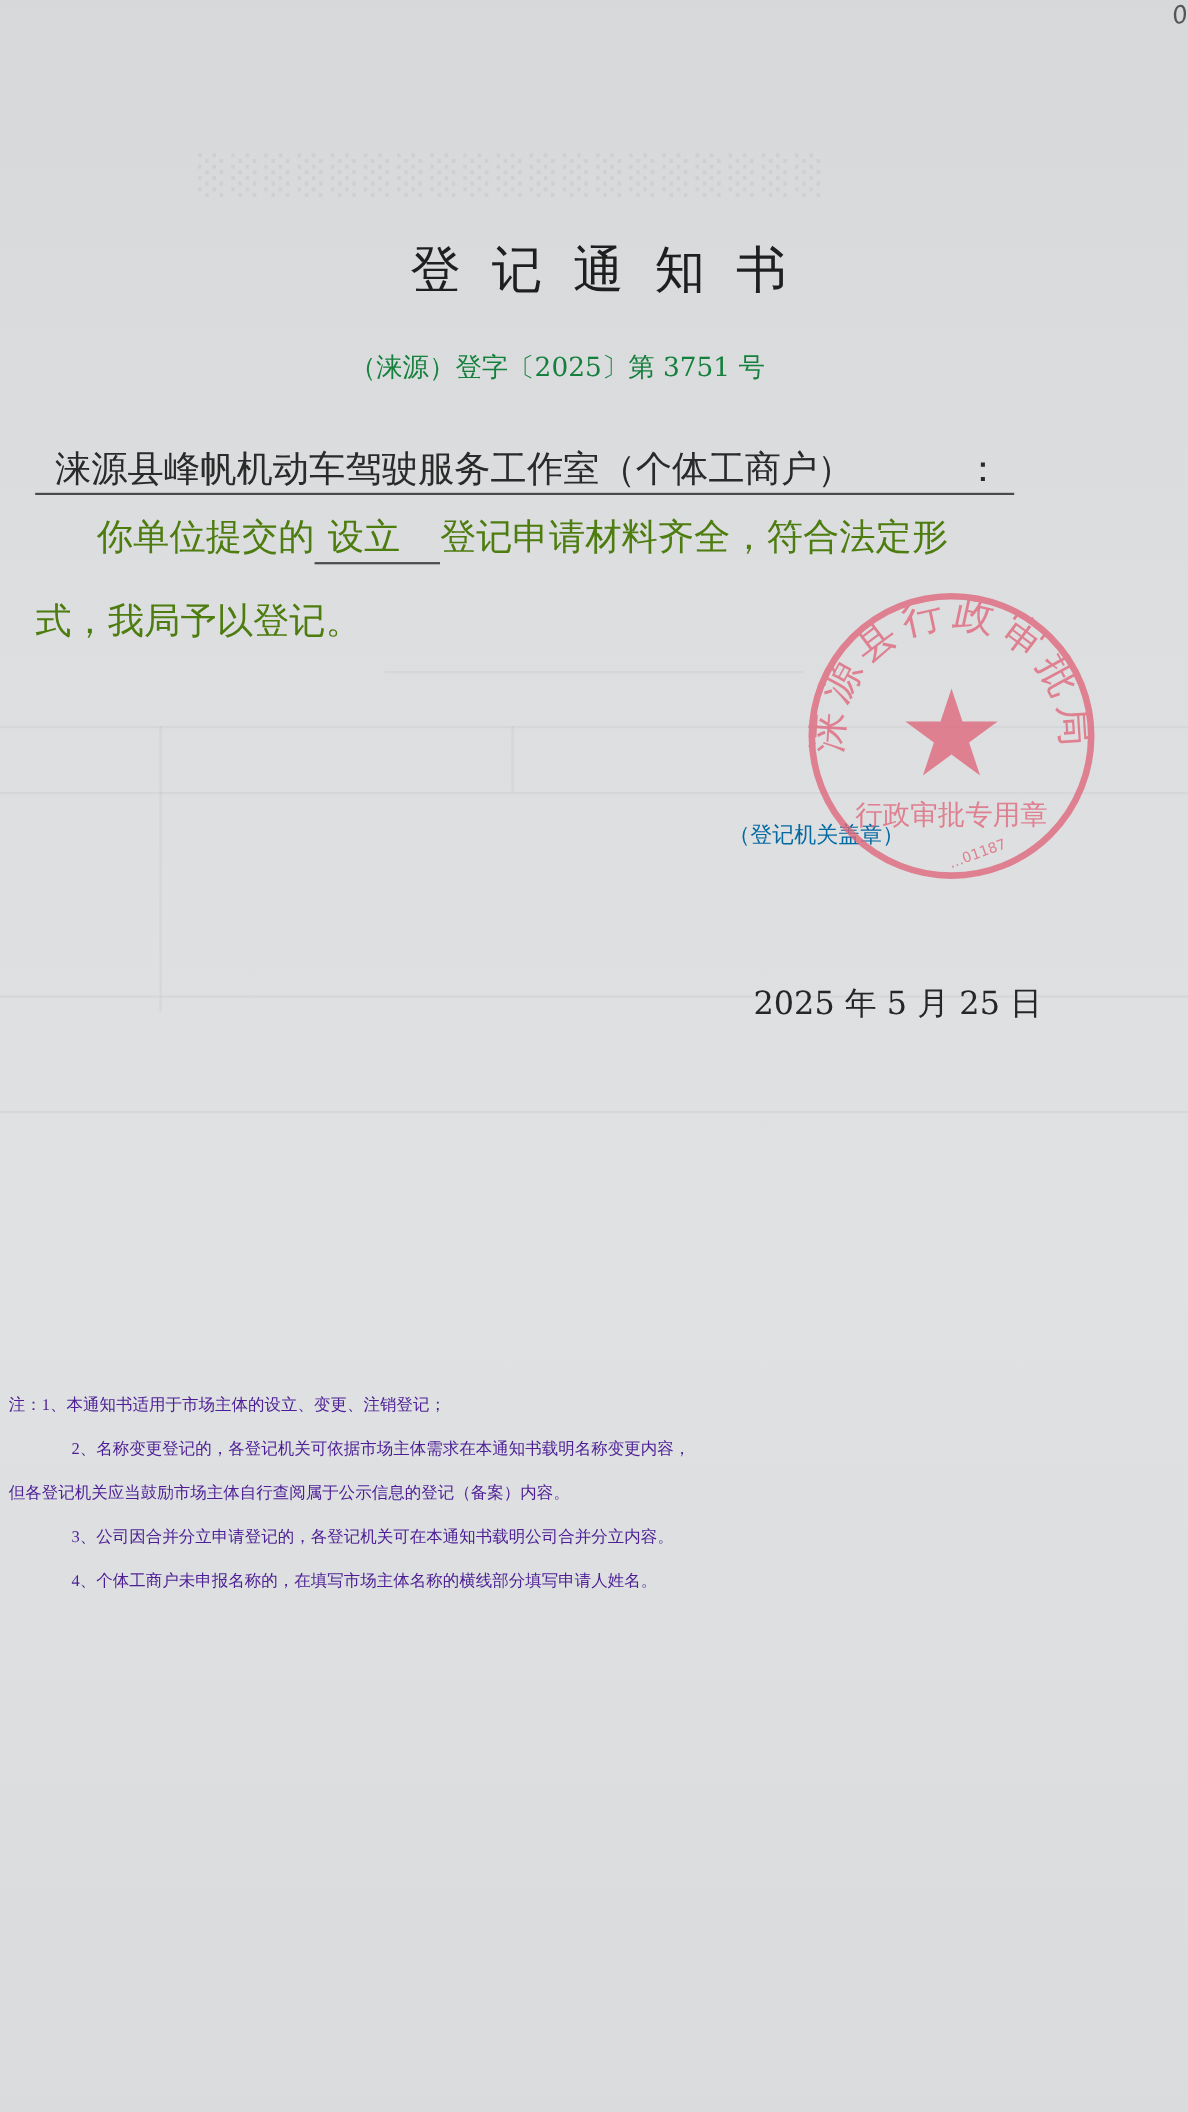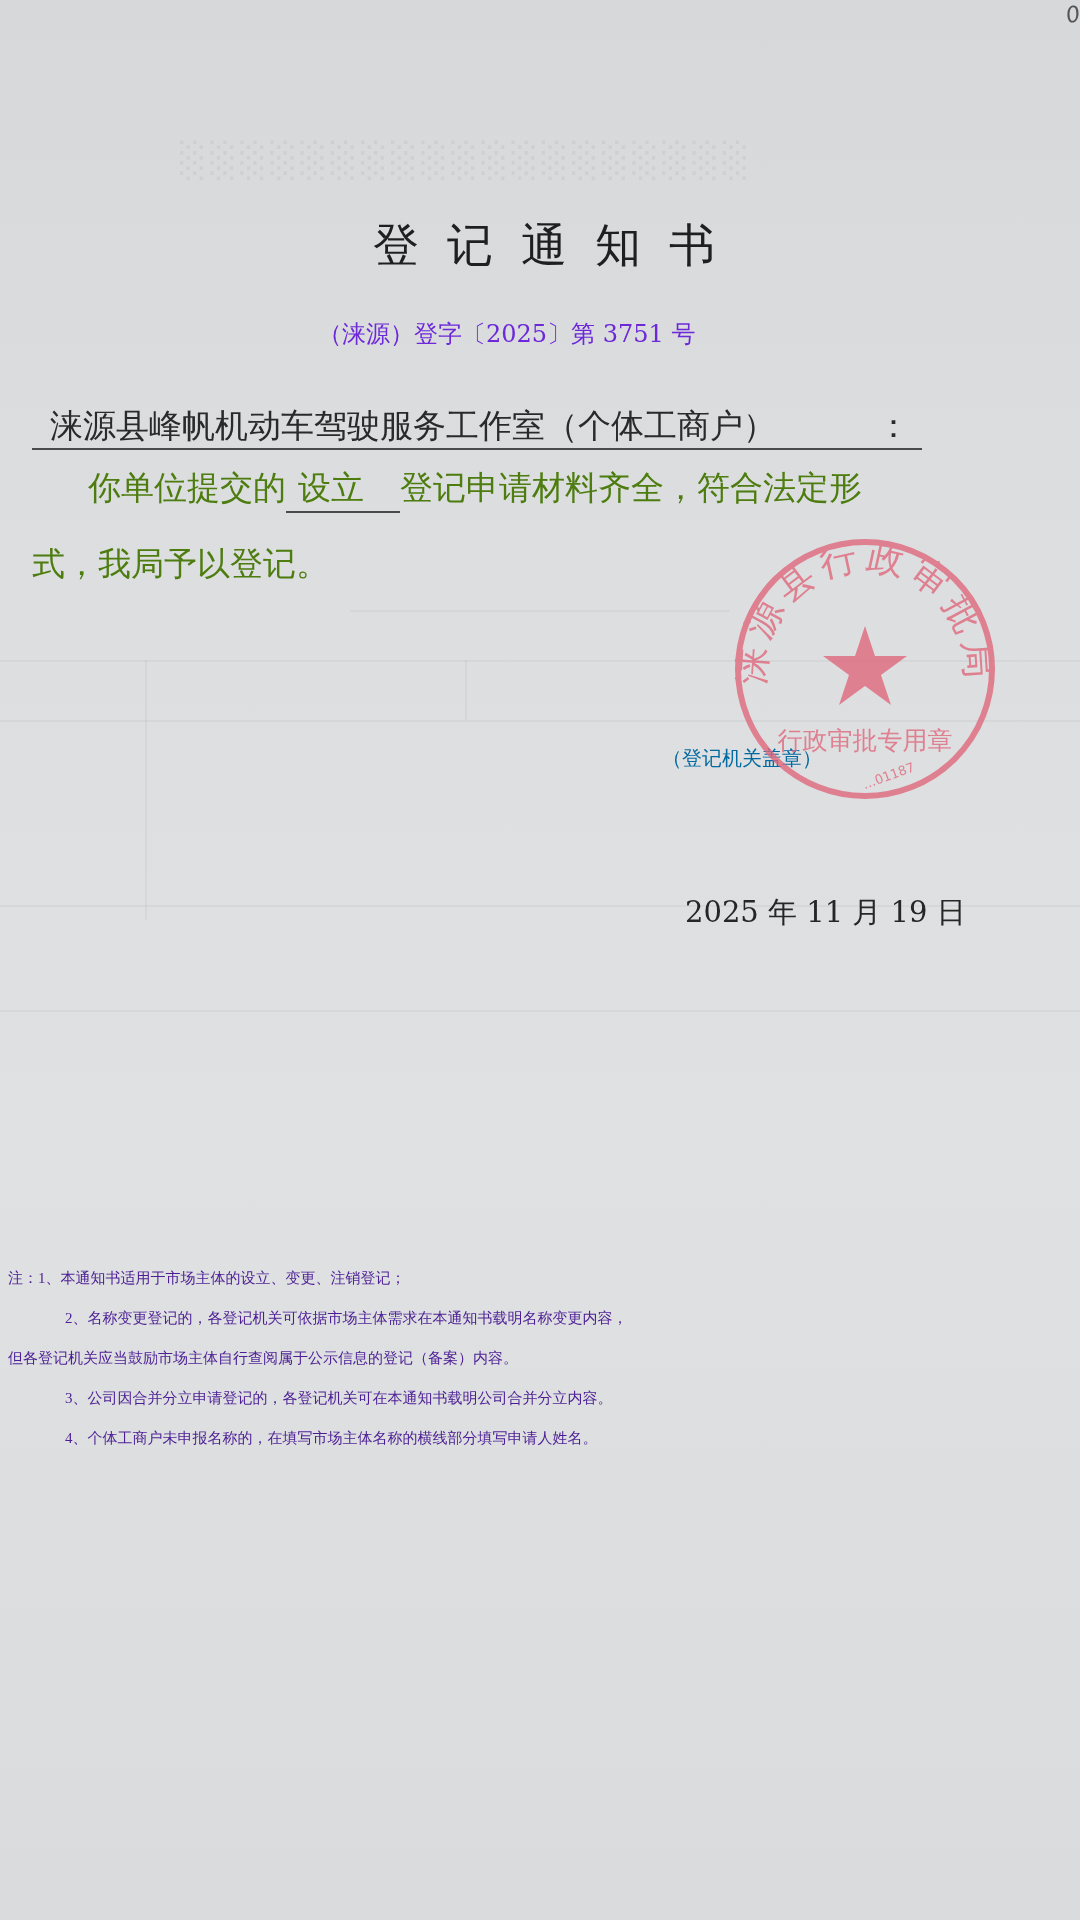--- a/index.html
+++ b/index.html
@@ -24,7 +24,7 @@
     color:#1f1f1f; padding-left:36px; box-sizing:border-box;
   }
   .docno {
-    position:absolute; top:318px; left:318px; font-size:24px; color:#6d28d9;
+    position:absolute; top:318px; left:318px; font-size:24px; color:#15803d;
     font-family:"DejaVu Serif", serif;
   }
   .entity-line {

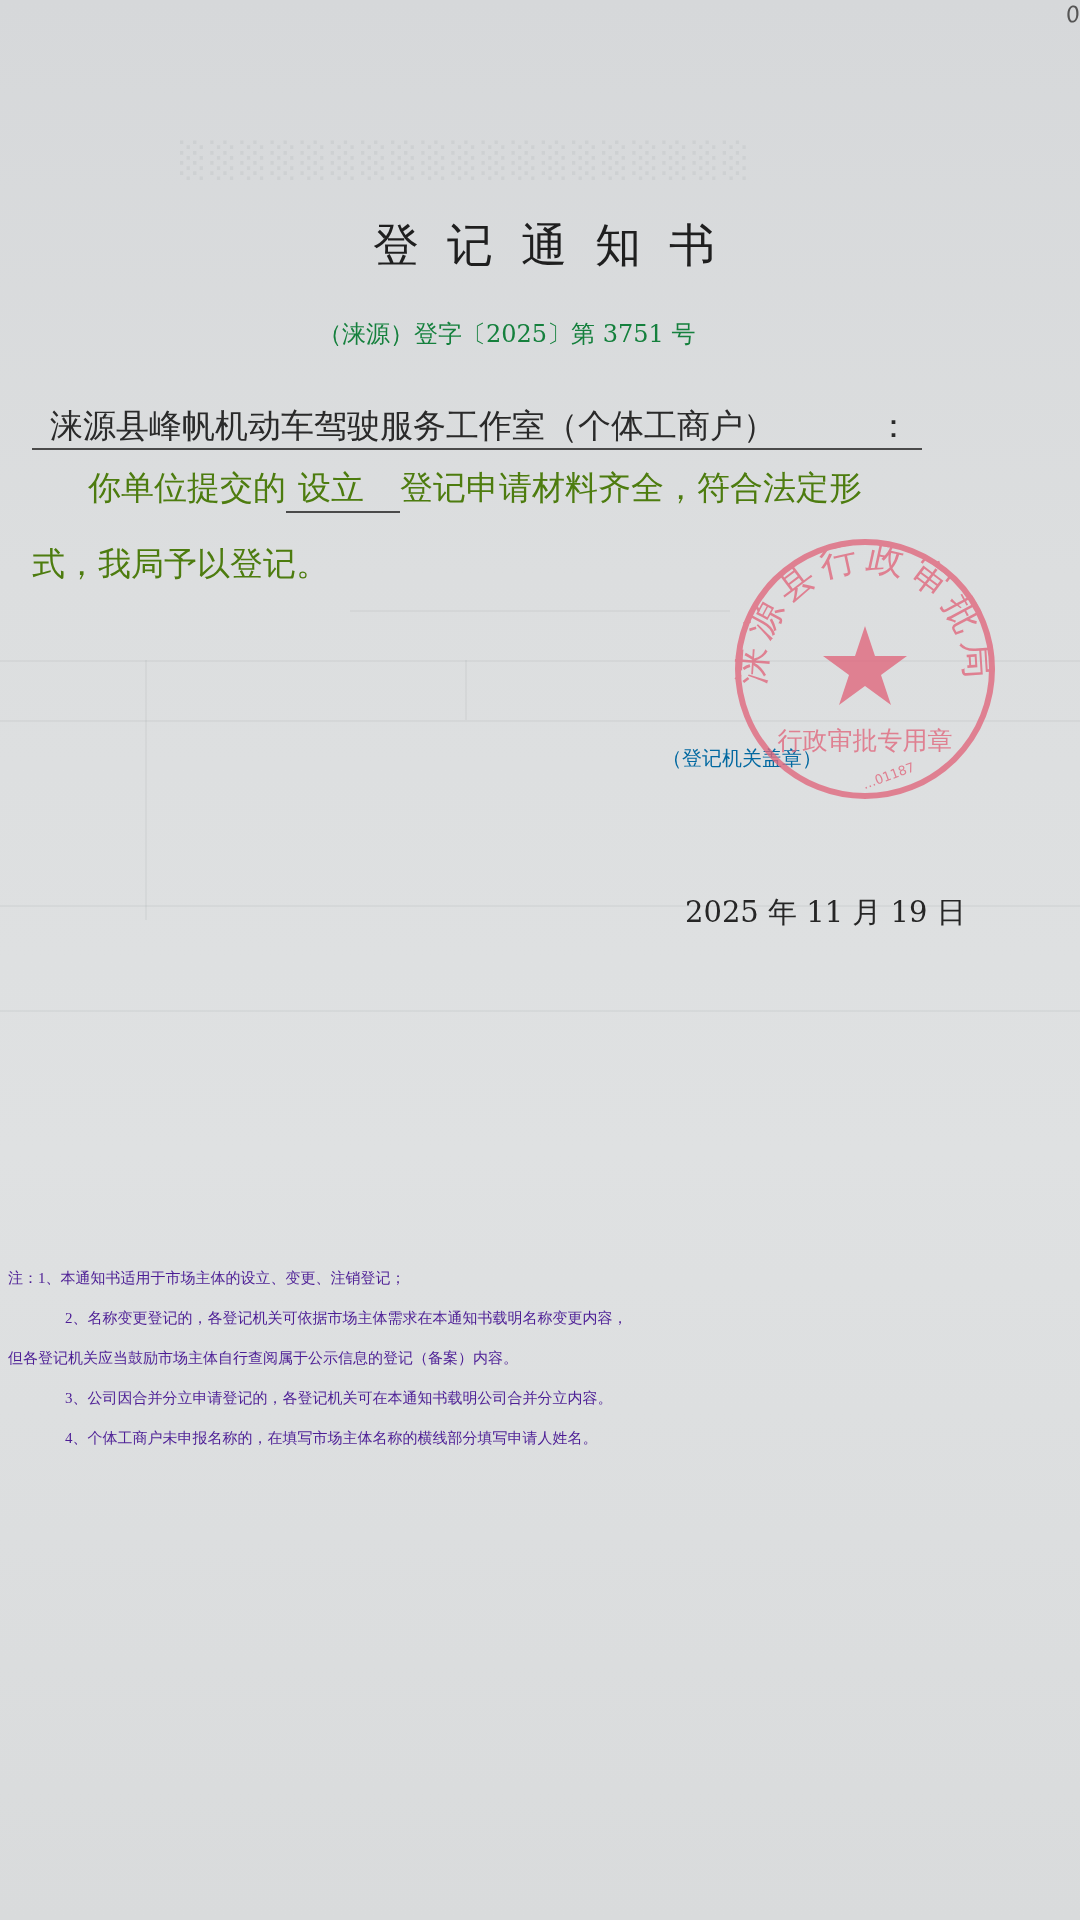--- a/index.html
+++ b/index.html
@@ -99,7 +99,7 @@
 </svg>
 
 <div class="seal-label">（登记机关盖章）</div>
-<div class="date">2025 年 11 月 19 日</div>
+<div class="date">2025 年 5 月 25 日</div>
 
 <div class="notes">
   <div class="ln">注：1、本通知书适用于市场主体的设立、变更、注销登记；</div>

